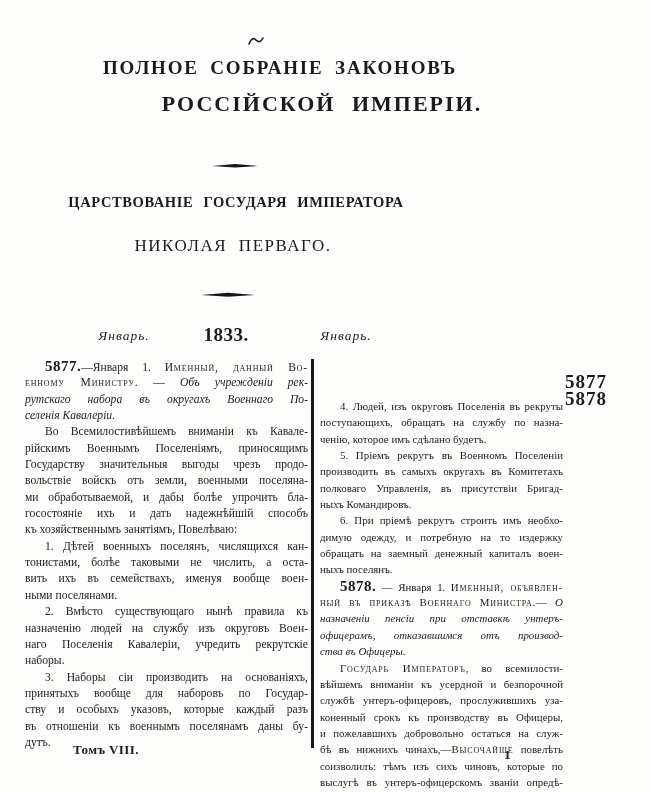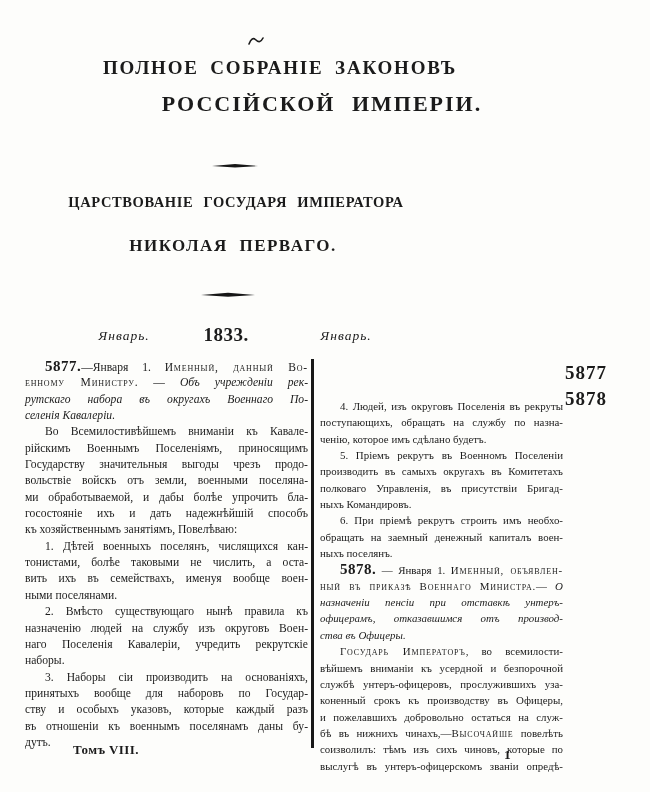--- a/index.html
+++ b/index.html
@@ -24,7 +24,7 @@
   .rule-mid { position:absolute; left:228px; top:284px; transform:translateX(-50%); }
 
   .reign1 { left:236px; top:194px; font-size:14.5px; font-weight:bold; letter-spacing:0.6px; word-spacing:6px; }
-  .reign2 { left:233px; top:236px; font-size:17px;  font-weight:bold; letter-spacing:1.5px; word-spacing:6px; }
+  .reign2 { left:233px; top:236px; font-size:17px;  font-weight:normal; letter-spacing:1.5px; word-spacing:6px; }
 
   .month  { font-size:13.5px; font-style:italic; letter-spacing:1px;text-align:right; }
   .month-left  { left:124px; top:328px; }

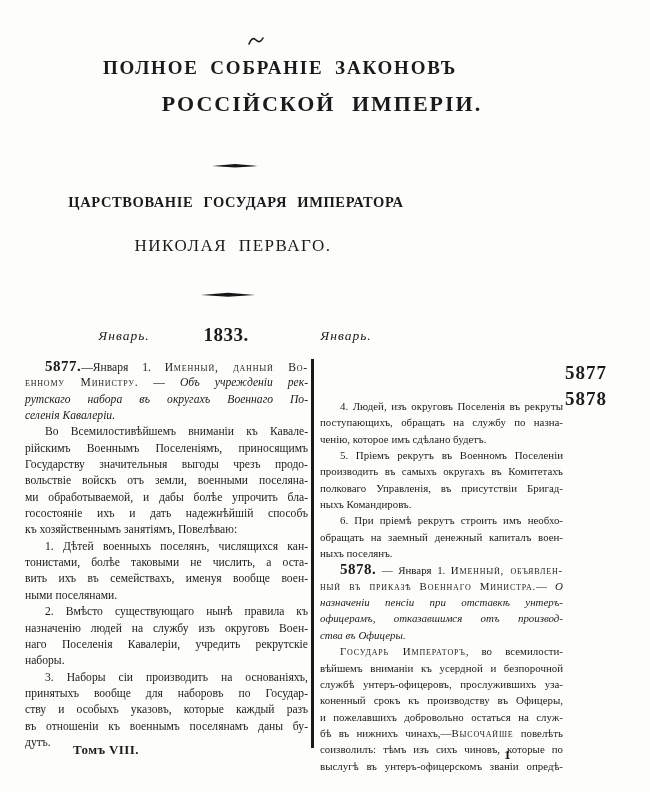--- a/index.html
+++ b/index.html
@@ -48,7 +48,7 @@
   .vrule { position:absolute; left:311px; top:359px; width:3px; height:389px; background:#181818; }
 
   .margin-num { position:absolute; left:565px; font-size:19px; font-weight:bold; letter-spacing:1px; }
-  .margin-num-1 { top:362px;font-family:Liberation Serif, serif; }
+  .margin-num-1 { top:371px;font-family:Liberation Serif, serif; }
   .margin-num-2 { top:388px; }
 
   .volume  { left:73px;  top:742px; font-size:13px; font-weight:bold; letter-spacing:0.4px; transform:none; }

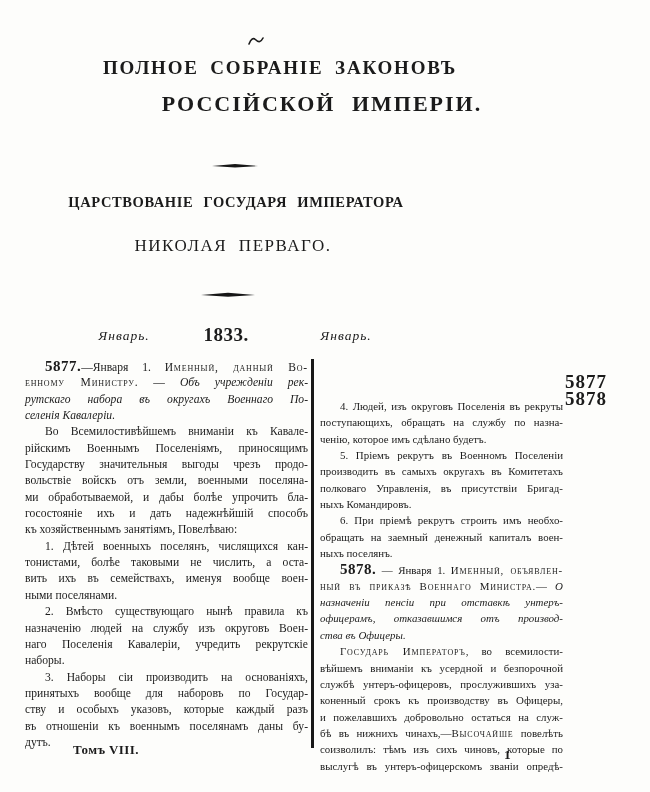--- a/index.html
+++ b/index.html
@@ -123,6 +123,7 @@
       <div class="line fill"><span class="s-n">полковаго Управленія, въ присутствіи Бригад-</span></div>
       <div class="line end"><span class="s-n">ныхъ Командировъ.</span></div>
       <div class="line fill ind"><span class="s-n">6. При пріемѣ рекрутъ строить имъ необхо-</span></div>
+      <div class="line fill"><span class="s-n">димую одежду, и потребную на то издержку</span></div>
       <div class="line fill"><span class="s-n">обращать на заемный денежный капиталъ воен-</span></div>
       <div class="line end"><span class="s-n">ныхъ поселянъ.</span></div>
       <div class="line fill ind"><span class="s-b">5878.</span><span class="s-n"> — Января 1. </span><span class="s-sc">Именный, объявлен-</span></div>

